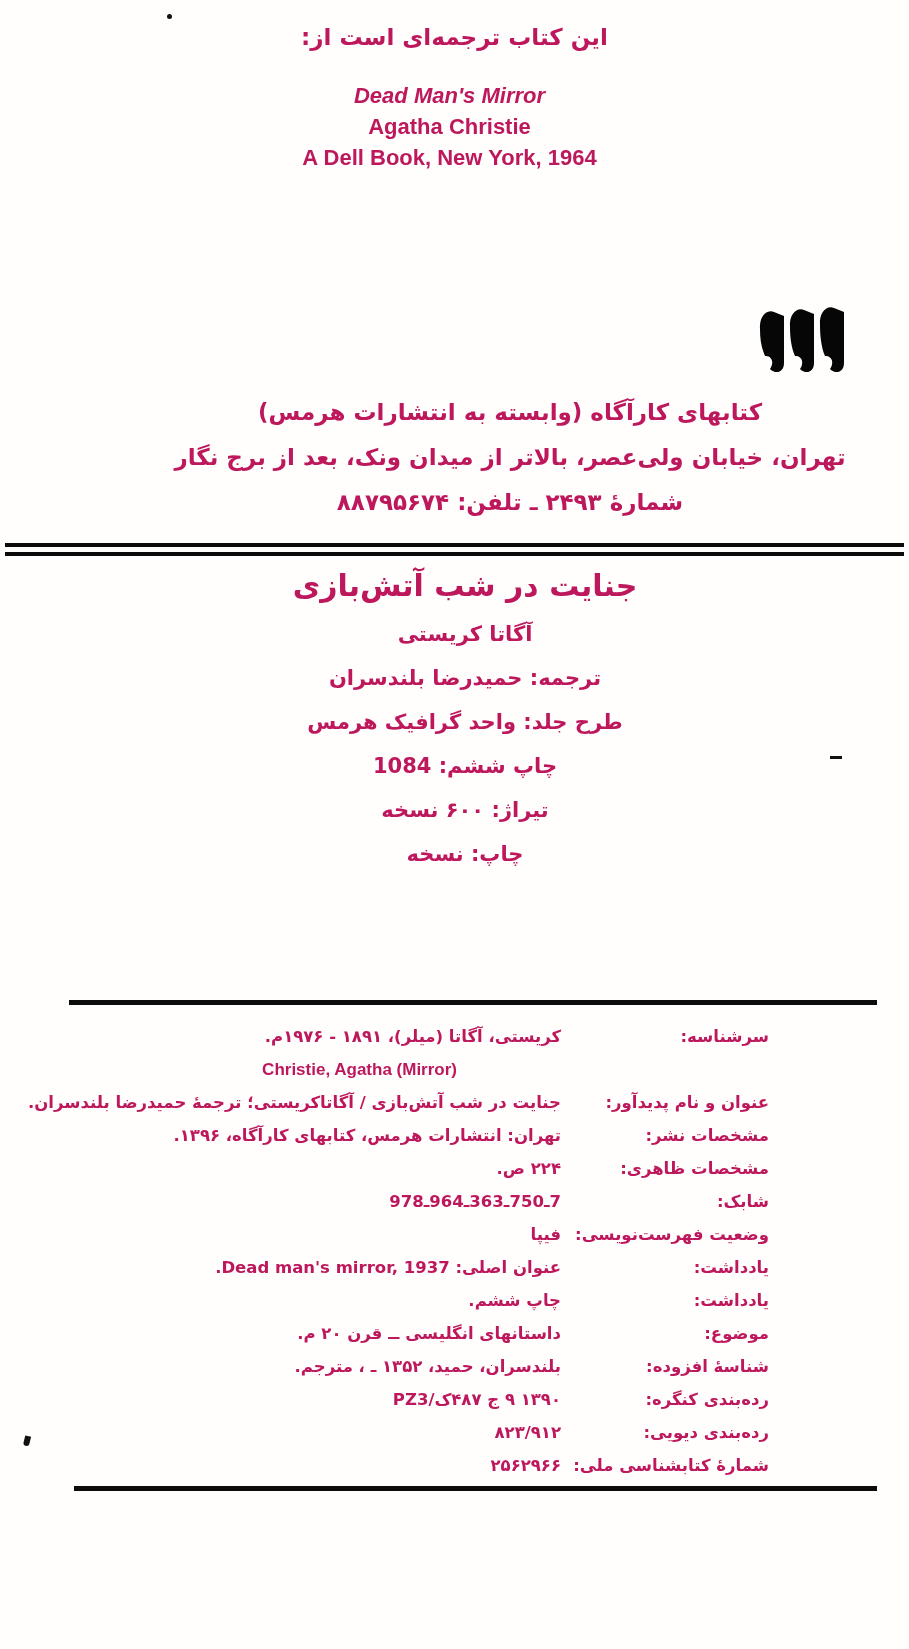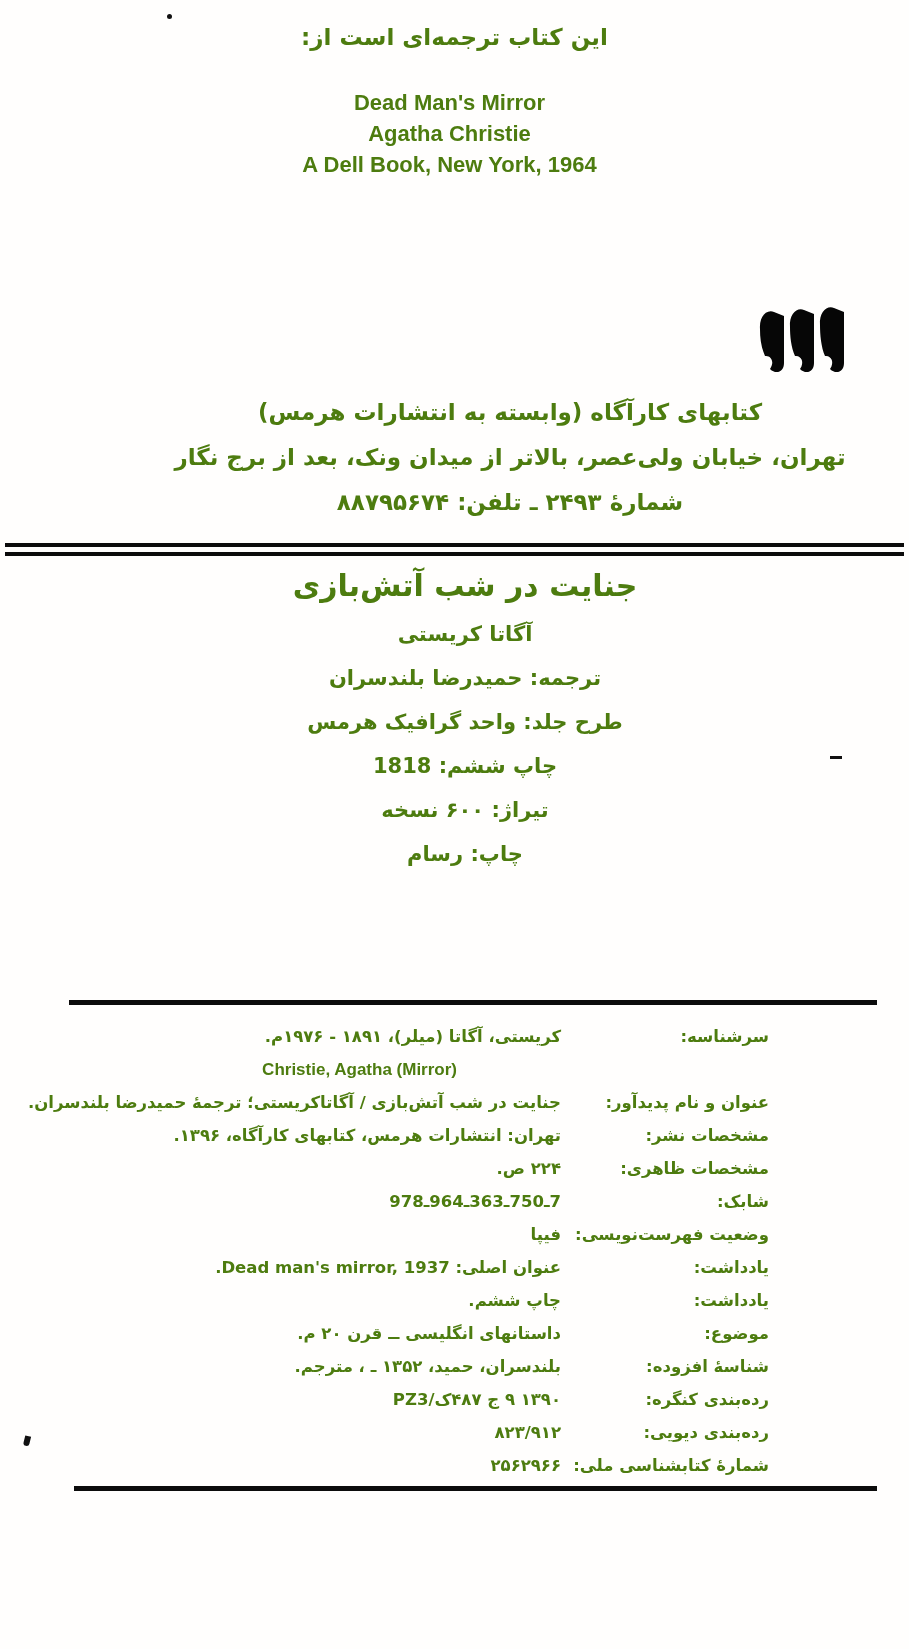--- a/index.html
+++ b/index.html
@@ -4,7 +4,7 @@
 <style>
   html,body{margin:0;padding:0;background:#e8e8e8;}
   .page{position:relative;width:909px;height:1649px;background:#fffefd;margin:0 auto;
-        font-family:"DejaVu Sans",sans-serif;color:#4d7c0f;overflow:hidden;}
+        font-family:"DejaVu Sans",sans-serif;color:#be185d;overflow:hidden;}
 
   
   .top-note{position:absolute;top:24px;left:0;right:0;text-align:center;direction:rtl;

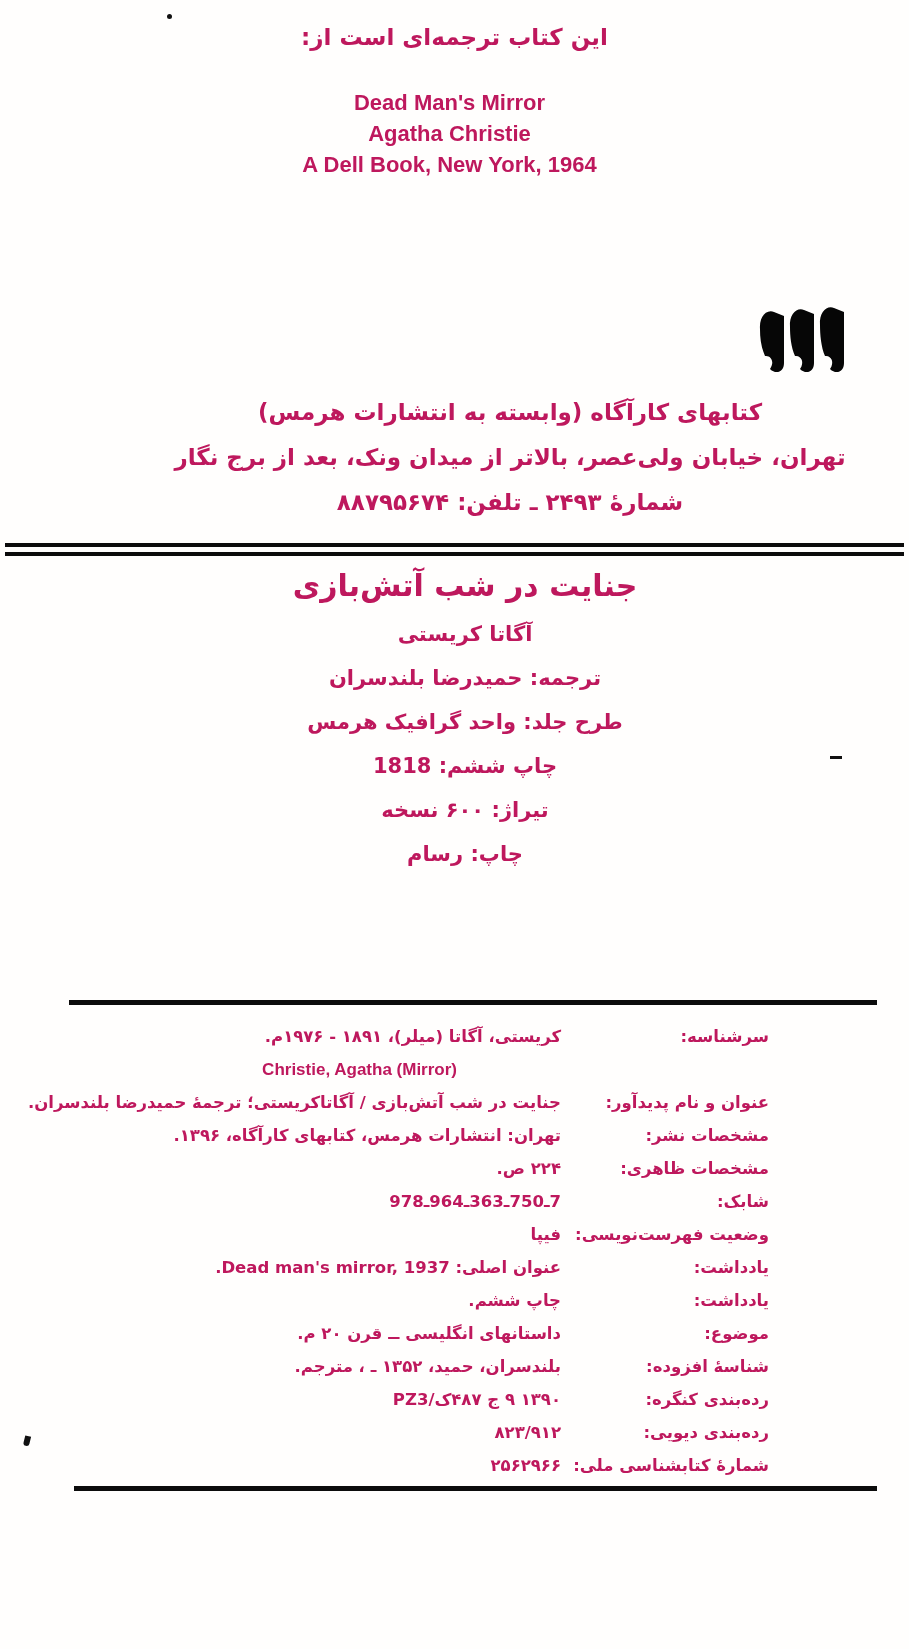--- a/index.html
+++ b/index.html
@@ -11,7 +11,7 @@
             font-size:23px;font-weight:bold;letter-spacing:.5px;}
   .orig{position:absolute;top:80px;left:0;right:10px;text-align:center;
         font-family:"Liberation Sans",sans-serif;font-weight:bold;font-size:22px;line-height:31px;}
-  .orig .t{margin-top:7px;}
+  .orig .t{font-style:italic;}
 
   
   .logo{position:absolute;top:305px;right:62px;width:90px;height:72px;}

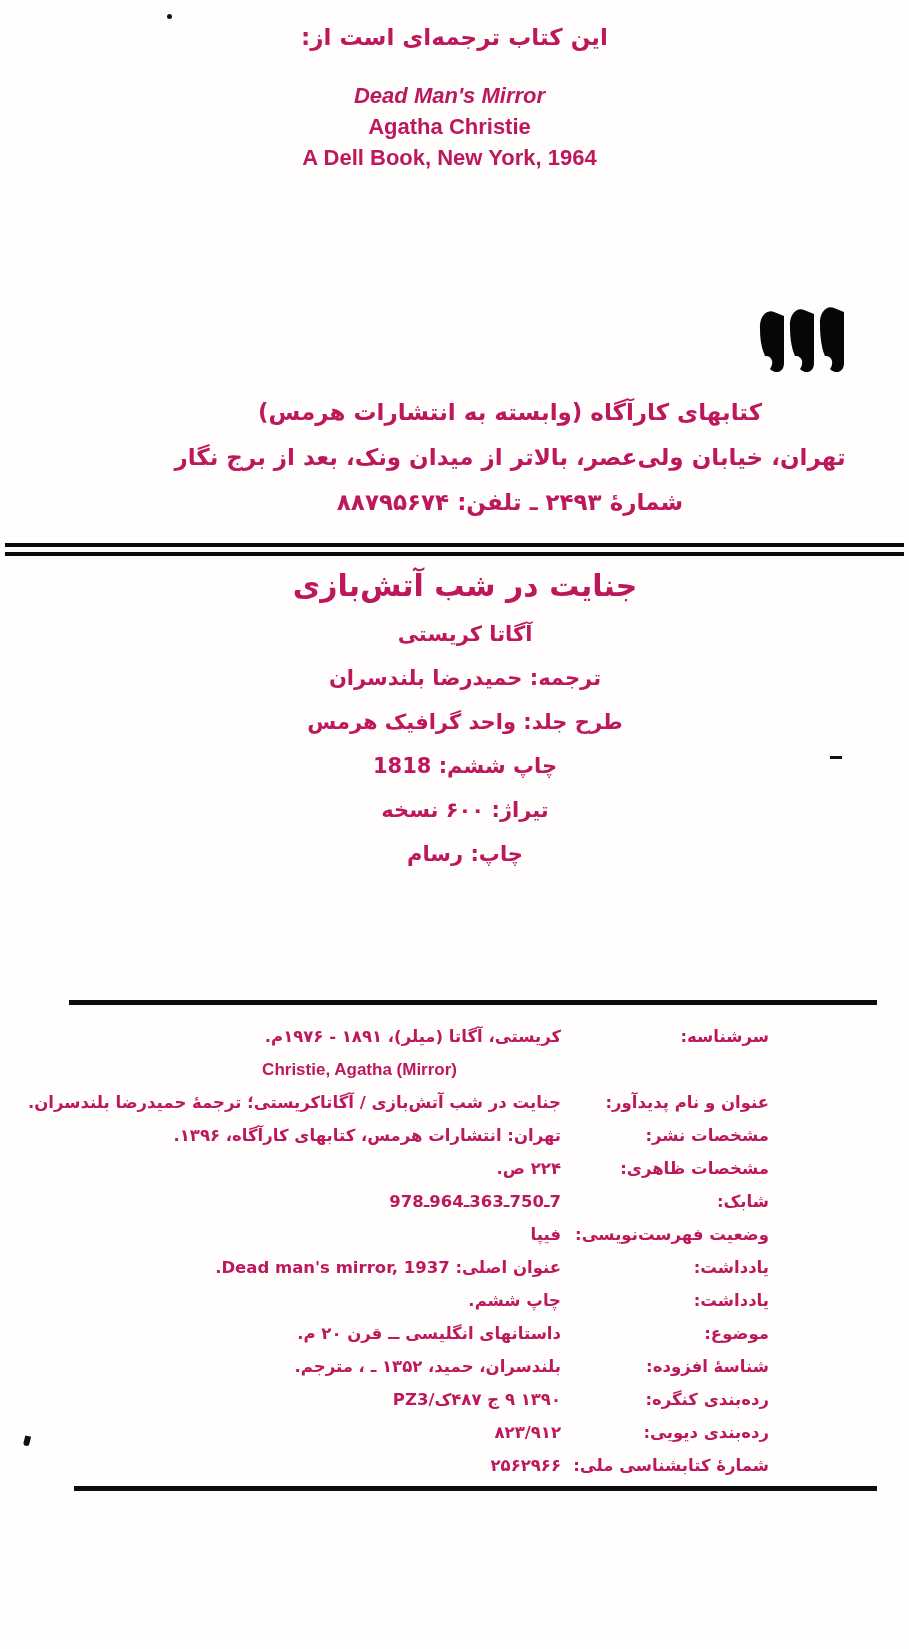--- a/index.html
+++ b/index.html
@@ -91,7 +91,7 @@
     <div class="line">آگاتا کریستی</div>
     <div class="line">ترجمه: حمیدرضا بلندسران</div>
     <div class="line">طرح جلد: واحد گرافیک هرمس</div>
-    <div class="line">چاپ ششم: 1818</div>
+    <div class="line">چاپ ششم: 1084</div>
     <div class="line">تیراژ: ۶۰۰ نسخه</div>
     <div class="line">چاپ: رسام</div>
   </div>

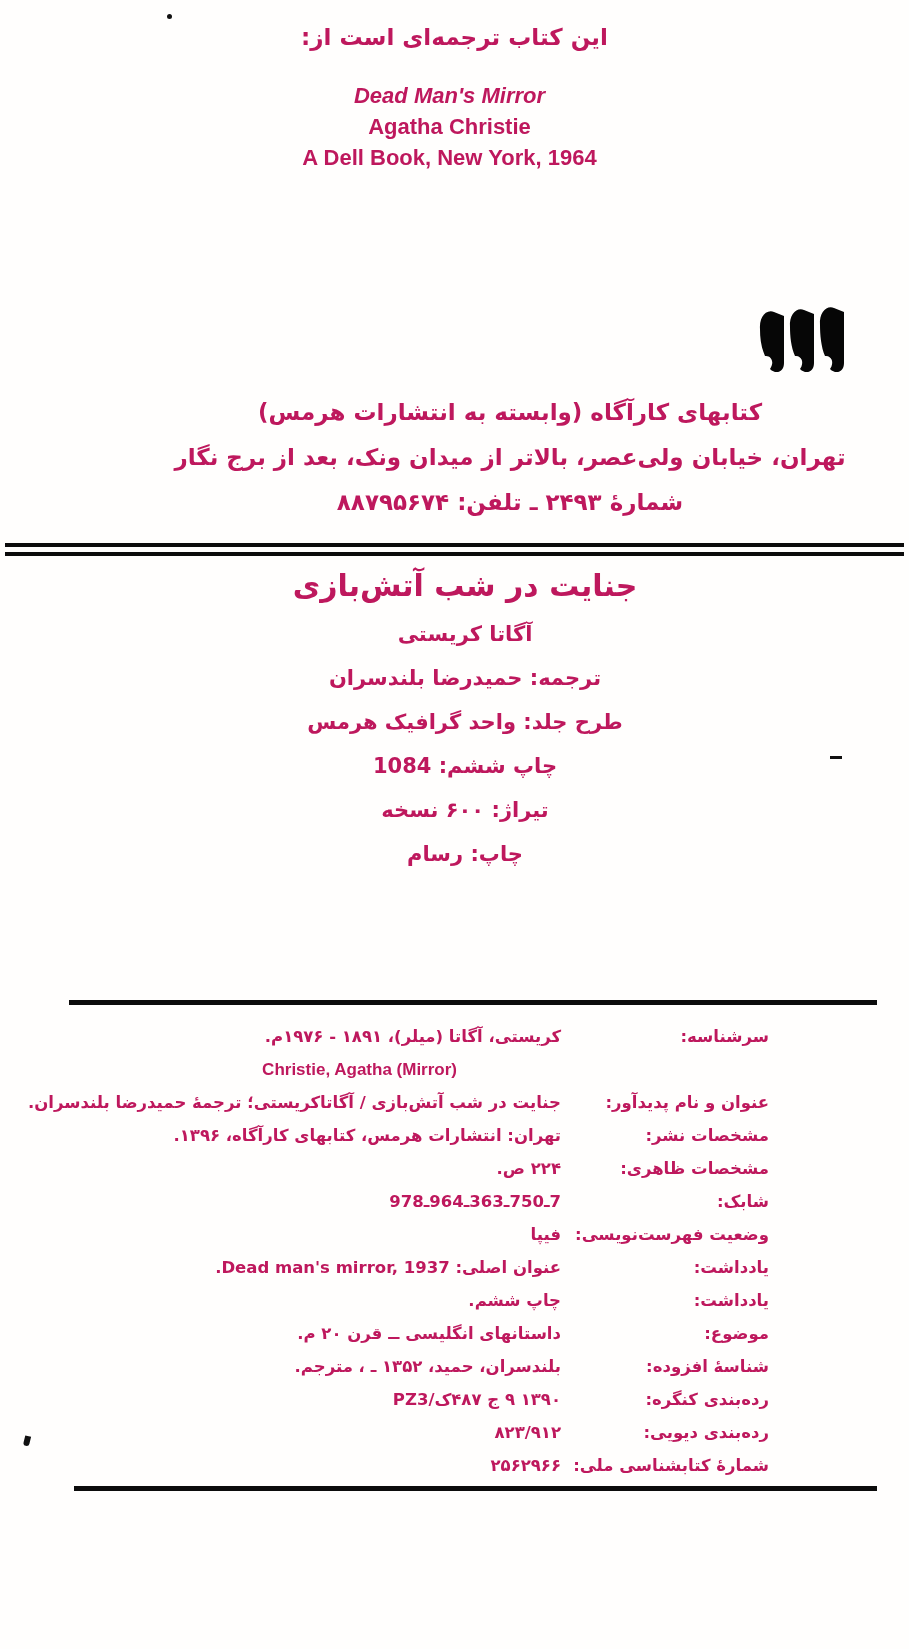--- a/index.html
+++ b/index.html
@@ -93,7 +93,7 @@
     <div class="line">طرح جلد: واحد گرافیک هرمس</div>
     <div class="line">چاپ ششم: 1084</div>
     <div class="line">تیراژ: ۶۰۰ نسخه</div>
-    <div class="line">چاپ: رسام</div>
+    <div class="line">چاپ: نسخه</div>
   </div>
 
   <div class="a2"></div>

